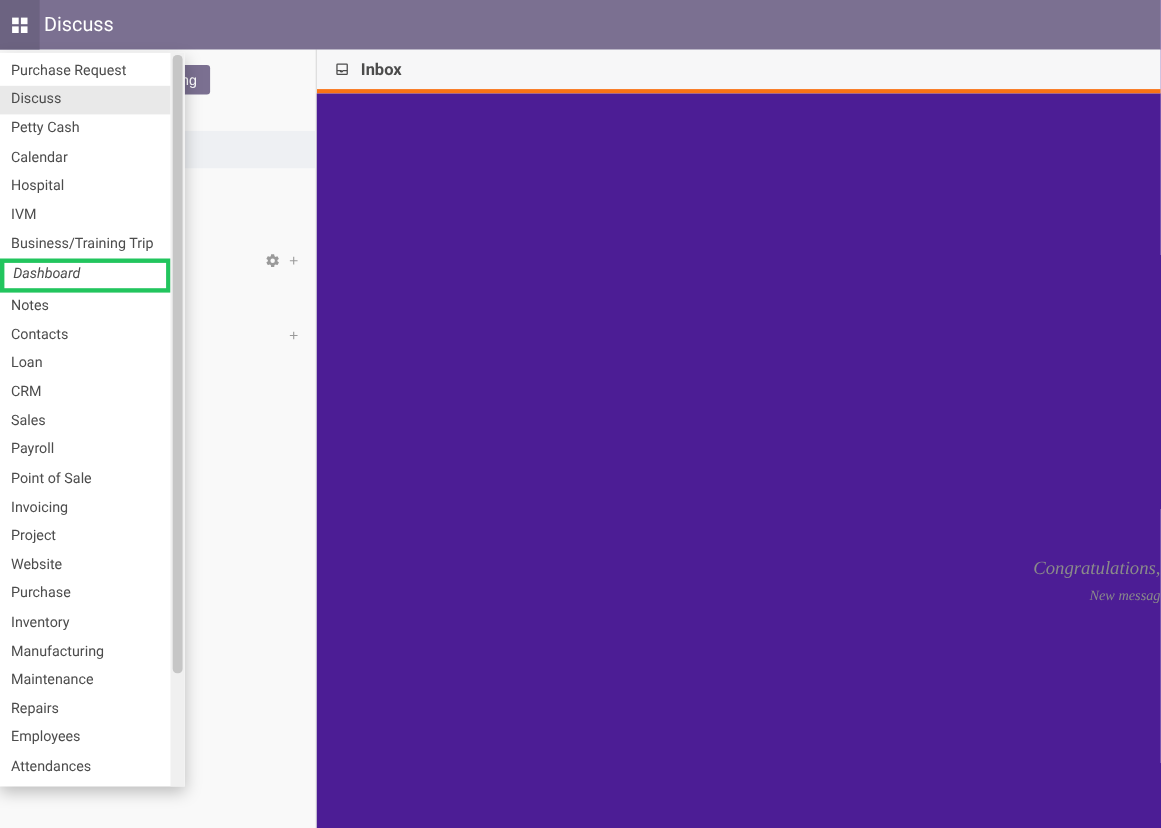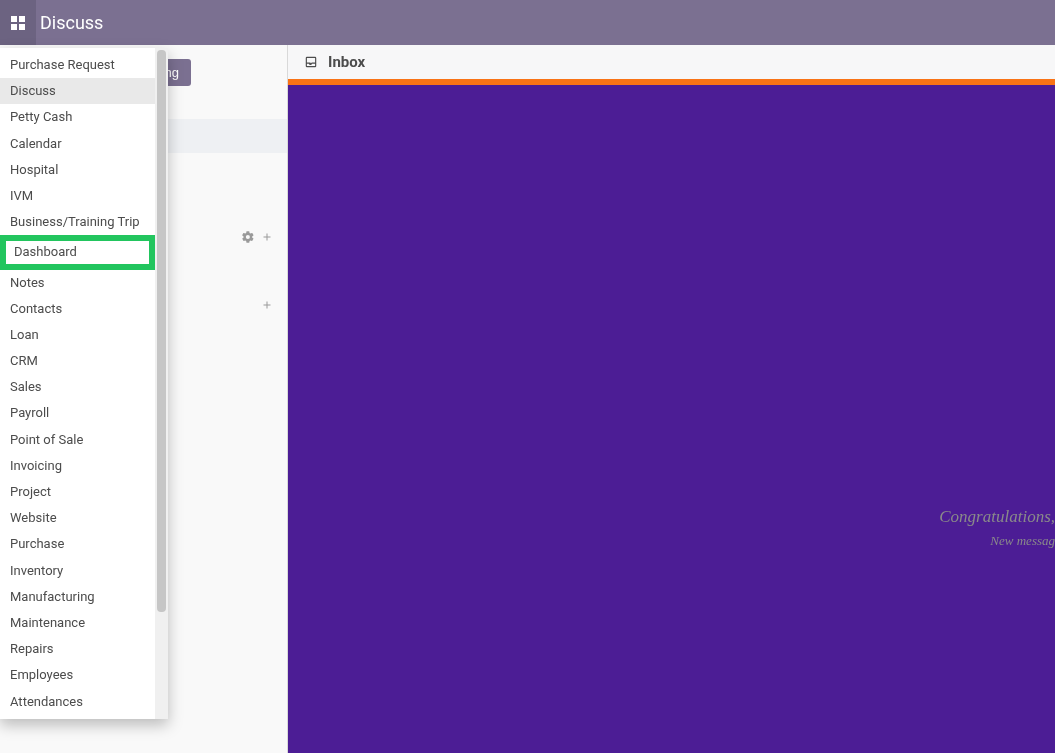--- a/index.html
+++ b/index.html
@@ -105,7 +105,7 @@
   }
   .main-header {
     height: 40px;
-    border-bottom: 6px solid #f97316;
+    border-bottom: 4px solid #f97316;
     background: #f7f7f8;
     display: flex;
     align-items: center;

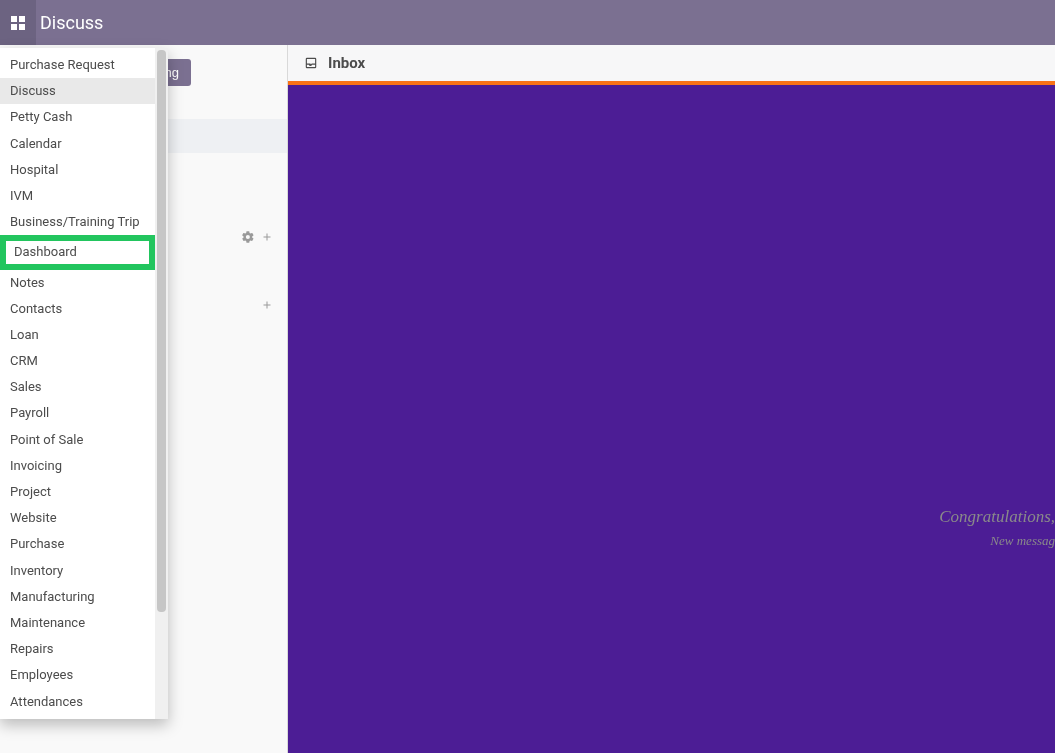--- a/index.html
+++ b/index.html
@@ -193,9 +193,10 @@
     background: #e9e9e9;
   }
   .dropdown-menu li.highlight {
-    border: 6px solid #22c55e;
+    border: 4px solid #22c55e;
     padding: 2px 8px;
     margin: 0 0;
+    font-style: italic;
   }
 </style>
 </head>

